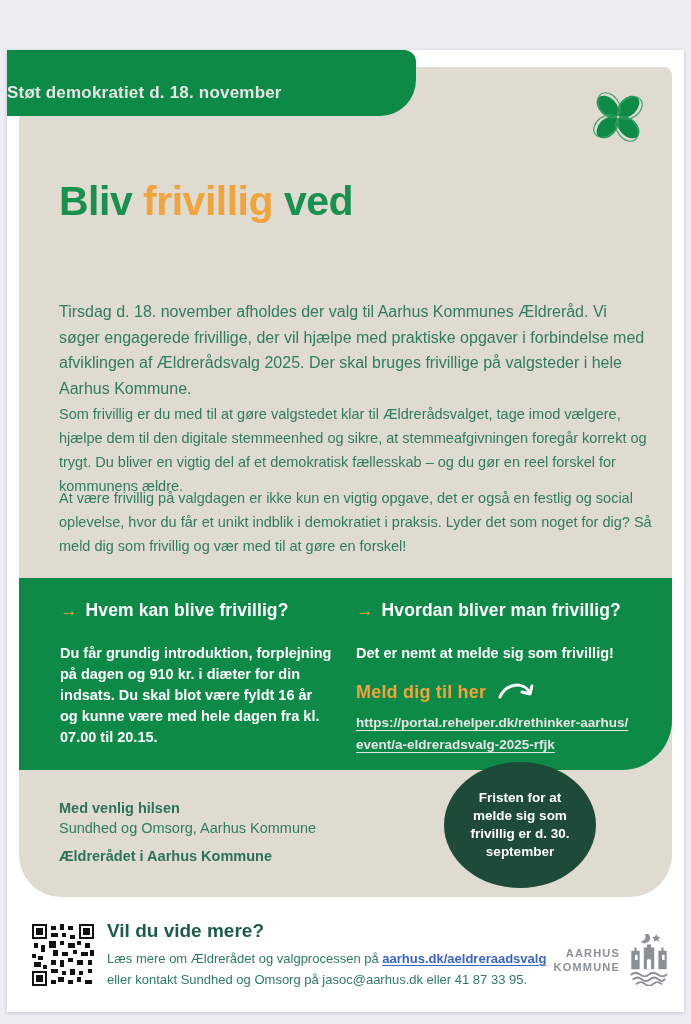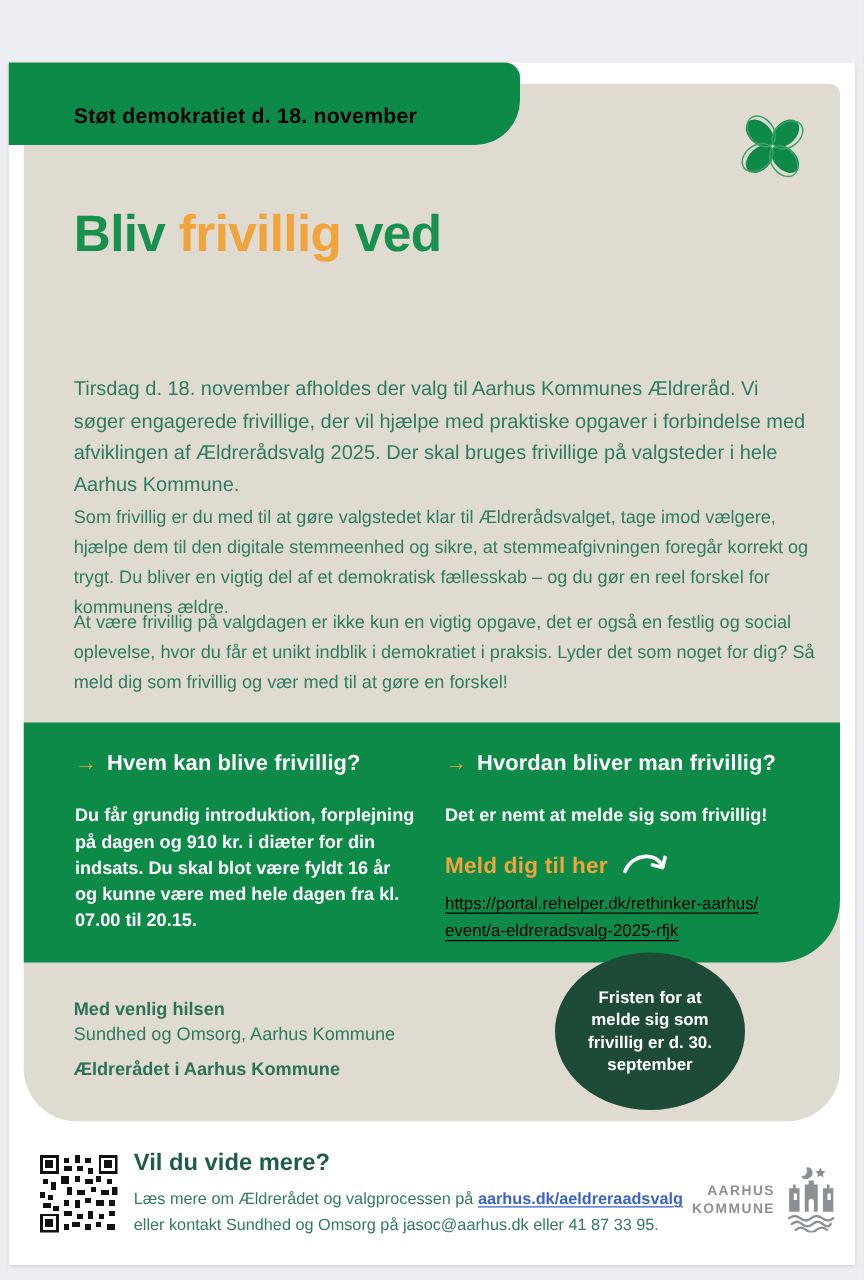--- a/index.html
+++ b/index.html
@@ -25,8 +25,7 @@
     z-index:3;
   }
   .banner span{
-    color:#000000;font-weight:700;font-size:17px;letter-spacing:.2px;
-    padding-left:52px;
+    color:#e5e5e5;font-weight:700;font-size:17px;letter-spacing:.2px;
   }
   .clover{position:absolute;left:580px;top:38px;width:62px;height:58px;z-index:2;}
   .title{

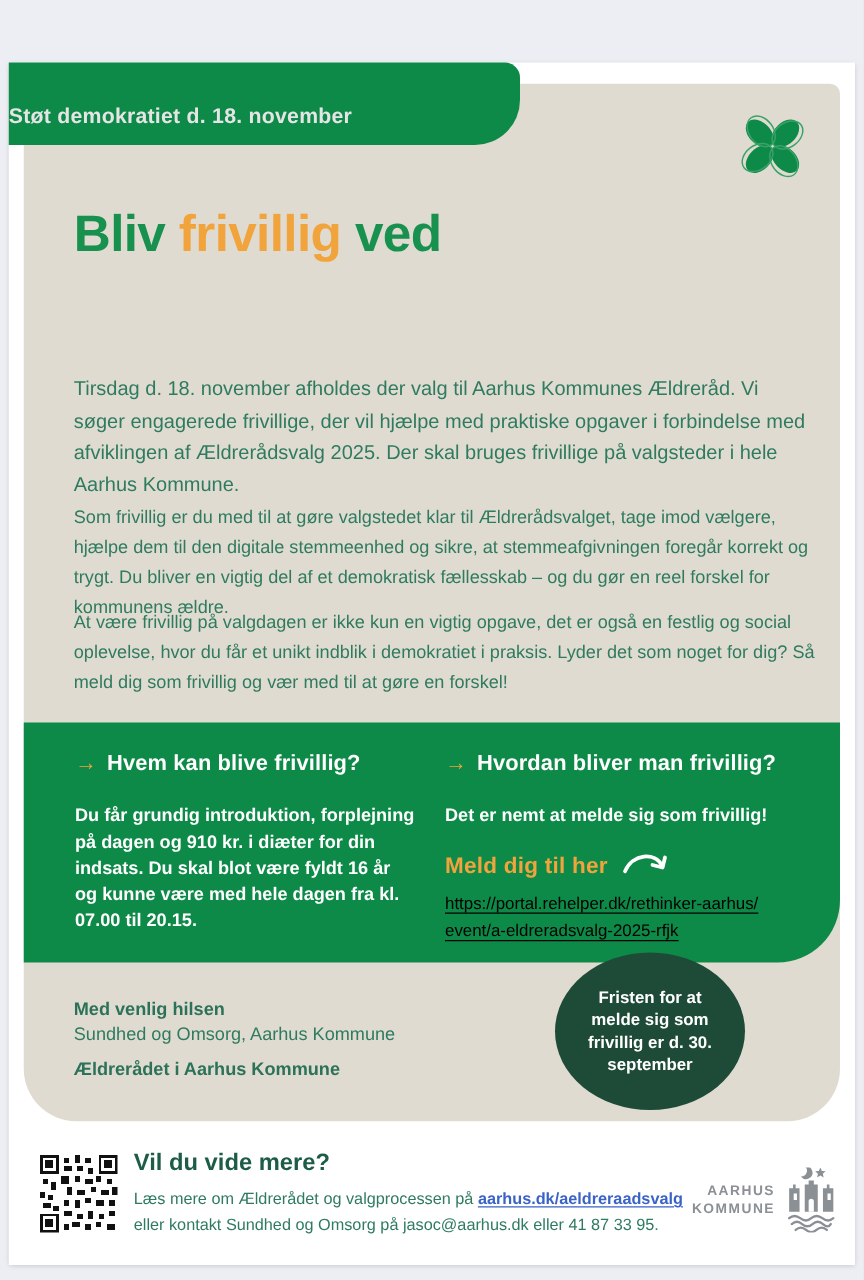--- a/index.html
+++ b/index.html
@@ -29,7 +29,7 @@
   }
   .clover{position:absolute;left:580px;top:38px;width:62px;height:58px;z-index:2;}
   .title{
-    position:absolute;left:52px;top:112px;width:580px;z-index:2;
+    position:absolute;left:52px;top:126px;width:580px;z-index:2;
     font-weight:700;font-size:41px;line-height:50px;color:#18914f;letter-spacing:-.5px;
   }
   .title .hl{color:#f1a33c;}

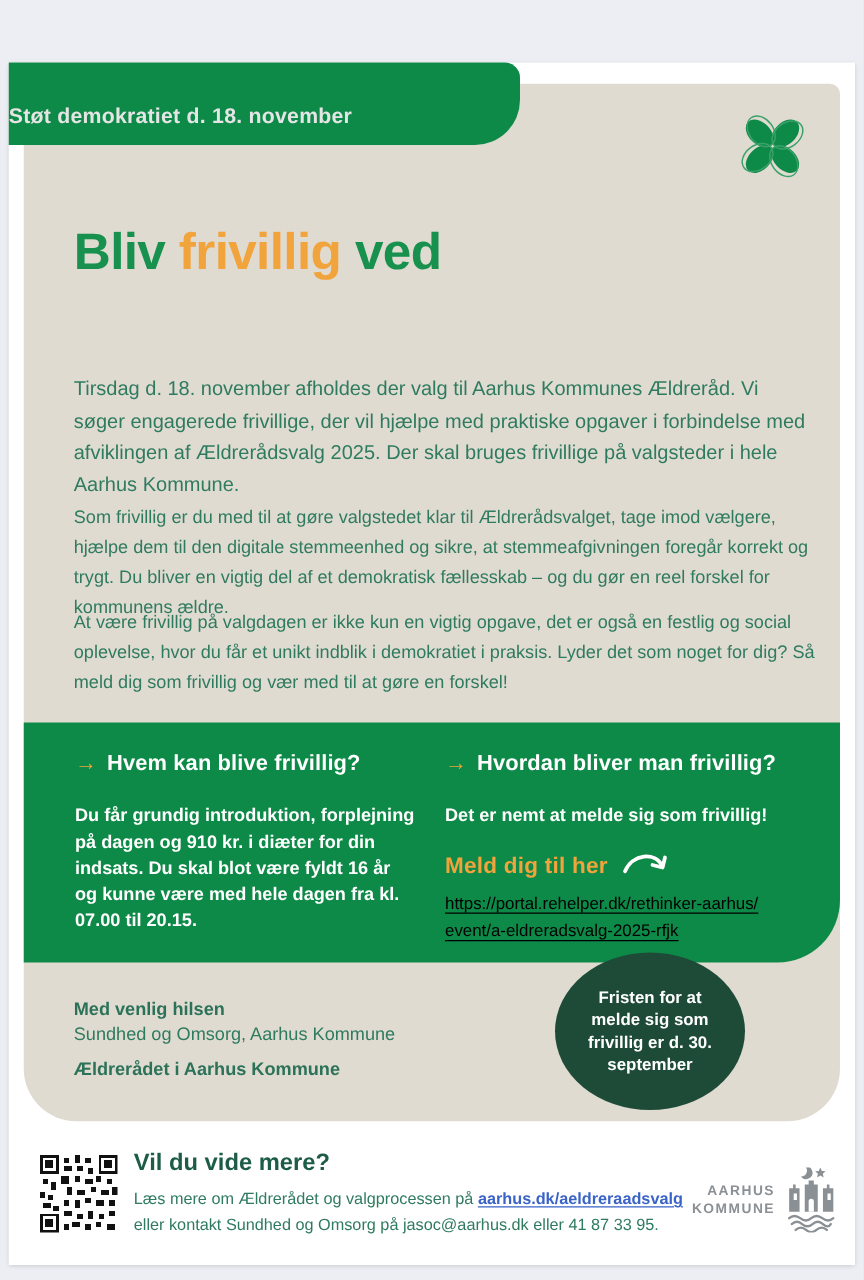--- a/index.html
+++ b/index.html
@@ -57,7 +57,7 @@
   .curve-arrow{margin-left:10px;margin-top:-2px;}
   .signup-link{display:block;margin-top:6px;cursor:pointer;}
   .signup-link span{
-    display:block;color:#000000;font-weight:400;font-size:13.5px;line-height:22px;
+    display:block;color:#e5e5e5;font-weight:700;font-size:13.5px;line-height:22px;
     text-decoration:underline;text-underline-offset:3px;
   }
   .deadline{

